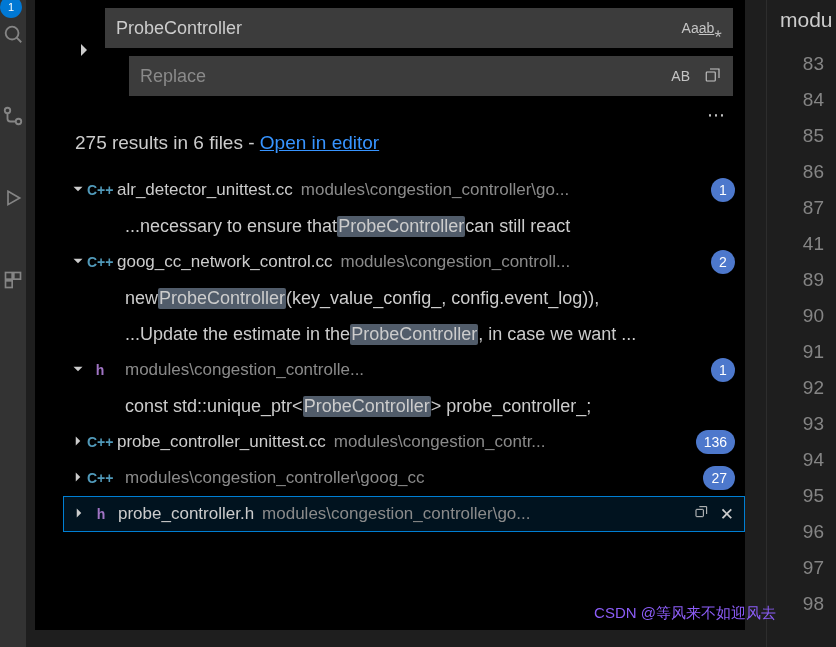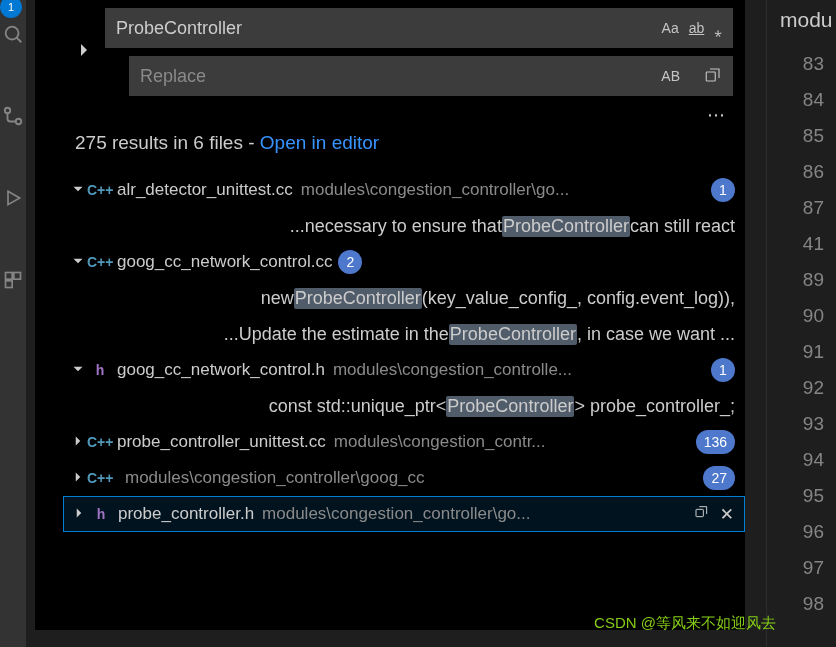--- a/index.html
+++ b/index.html
@@ -83,7 +83,6 @@
     .input-row input::placeholder { color: #8a8a8a; }
     .input-icons {
       display: flex;
-      gap: 10px;
       align-items: center;
       color: #c5c5c5;
       font-size: 14px;

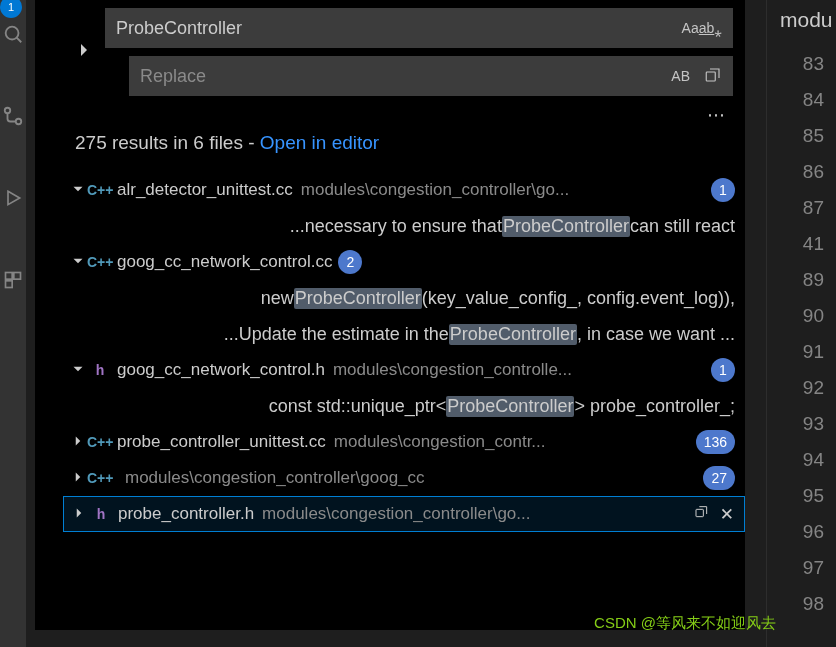--- a/index.html
+++ b/index.html
@@ -101,7 +101,7 @@
       font-size: 19px;
       margin-bottom: 18px;
     }
-    .summary-link { color: #3794ff; cursor: pointer; }
+    .summary-link { color: #3794ff; cursor: pointer; text-decoration: underline; }
     .tree { margin-left: 28px; }
     .file-row {
       display: flex;

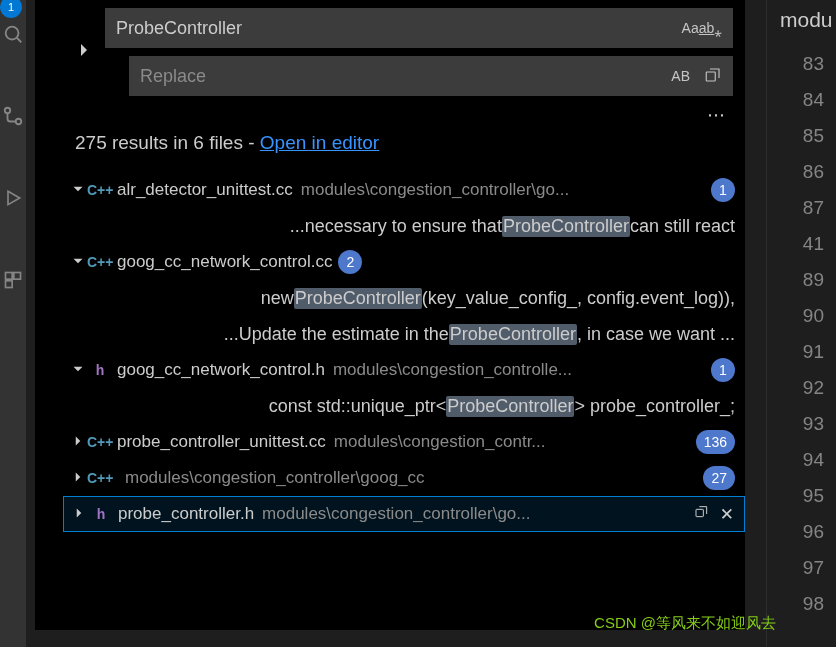--- a/index.html
+++ b/index.html
@@ -162,7 +162,6 @@
       font-size: 18px;
       white-space: nowrap;
       overflow: hidden;
-      justify-content: flex-end;
     }
     .highlight {
       background: #515c6a;

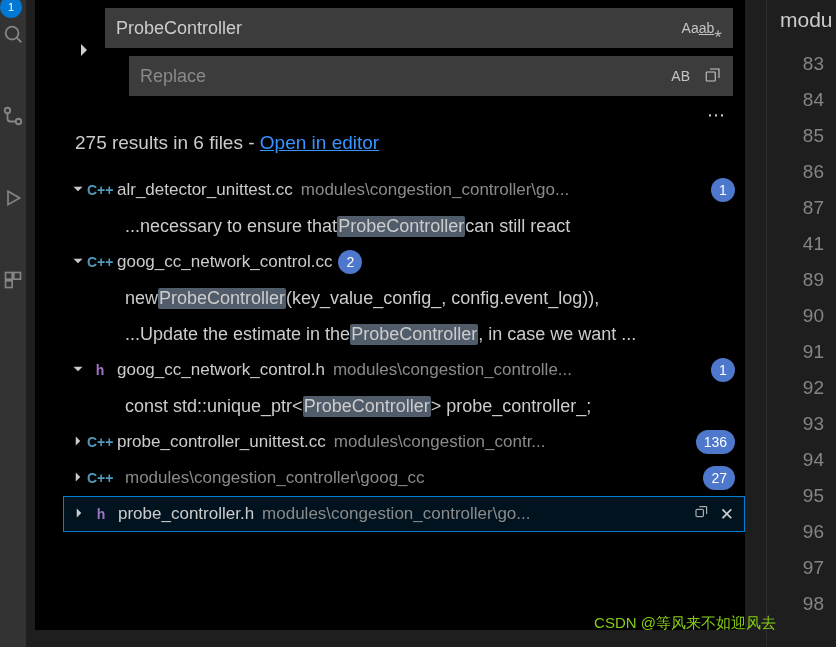--- a/index.html
+++ b/index.html
@@ -286,6 +286,7 @@
           </svg></span>
         <span class="file-icon cpp">C++</span>
         <span class="fname">goog_cc_network_control.cc</span>
+        <span class="fpath">modules\congestion_controll...</span>
         <span class="count-badge">2</span>
       </div>
       <div class="match-row">new <span class="highlight">ProbeController</span>(key_value_config_, config.event_log)),</div>

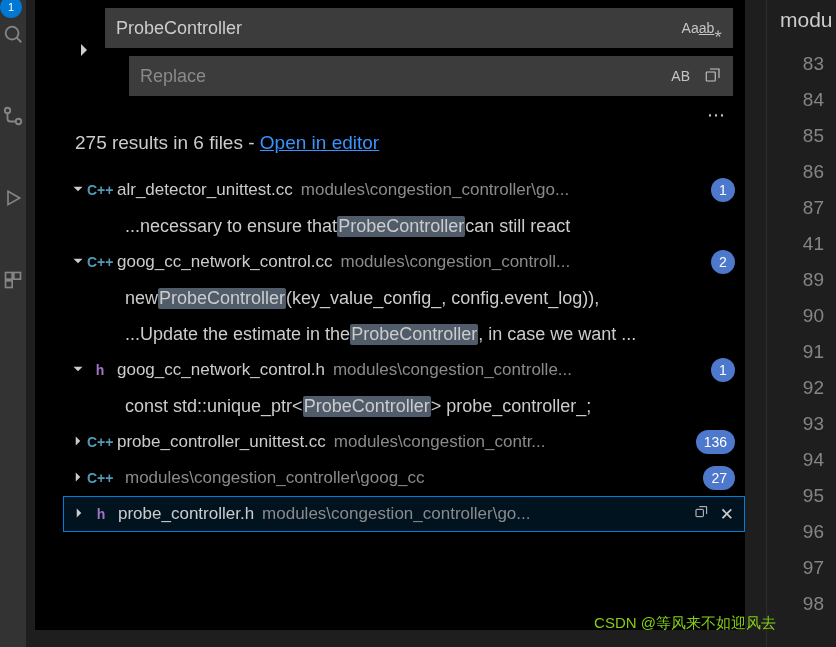--- a/index.html
+++ b/index.html
@@ -296,7 +296,6 @@
             <path d="M2 5l6 6 6-6"></path>
           </svg></span>
         <span class="file-icon hfile">h</span>
-        <span class="fname">goog_cc_network_control.h</span>
         <span class="fpath">modules\congestion_controlle...</span>
         <span class="count-badge">1</span>
       </div>

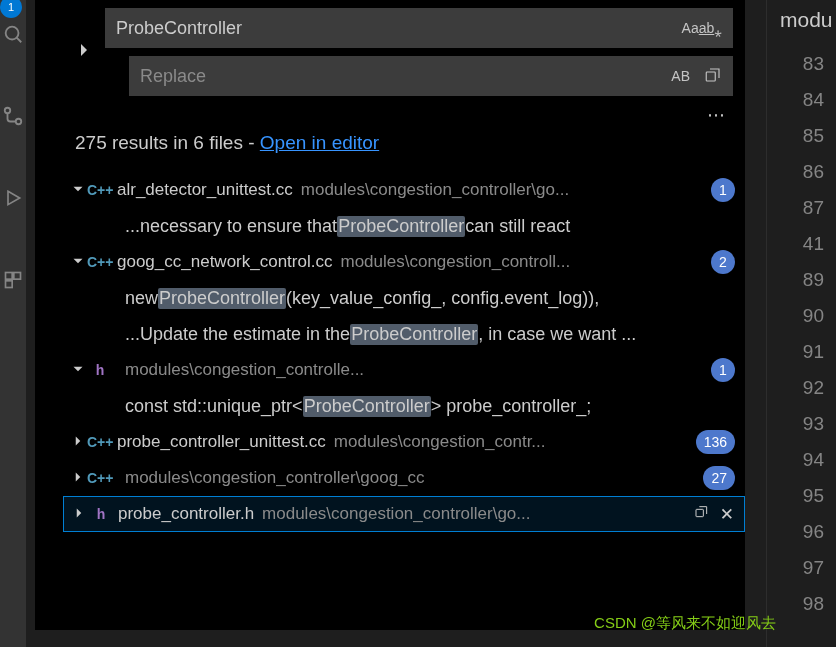--- a/index.html
+++ b/index.html
@@ -196,9 +196,9 @@
     .ab-icon { text-decoration: underline; }
     .watermark {
       position: absolute;
-      bottom: 14px;
+      bottom: 24px;
       right: 60px;
-      color: #84cc16;
+      color: #8b5cf6;
       font-size: 15px;
     }
   </style>

